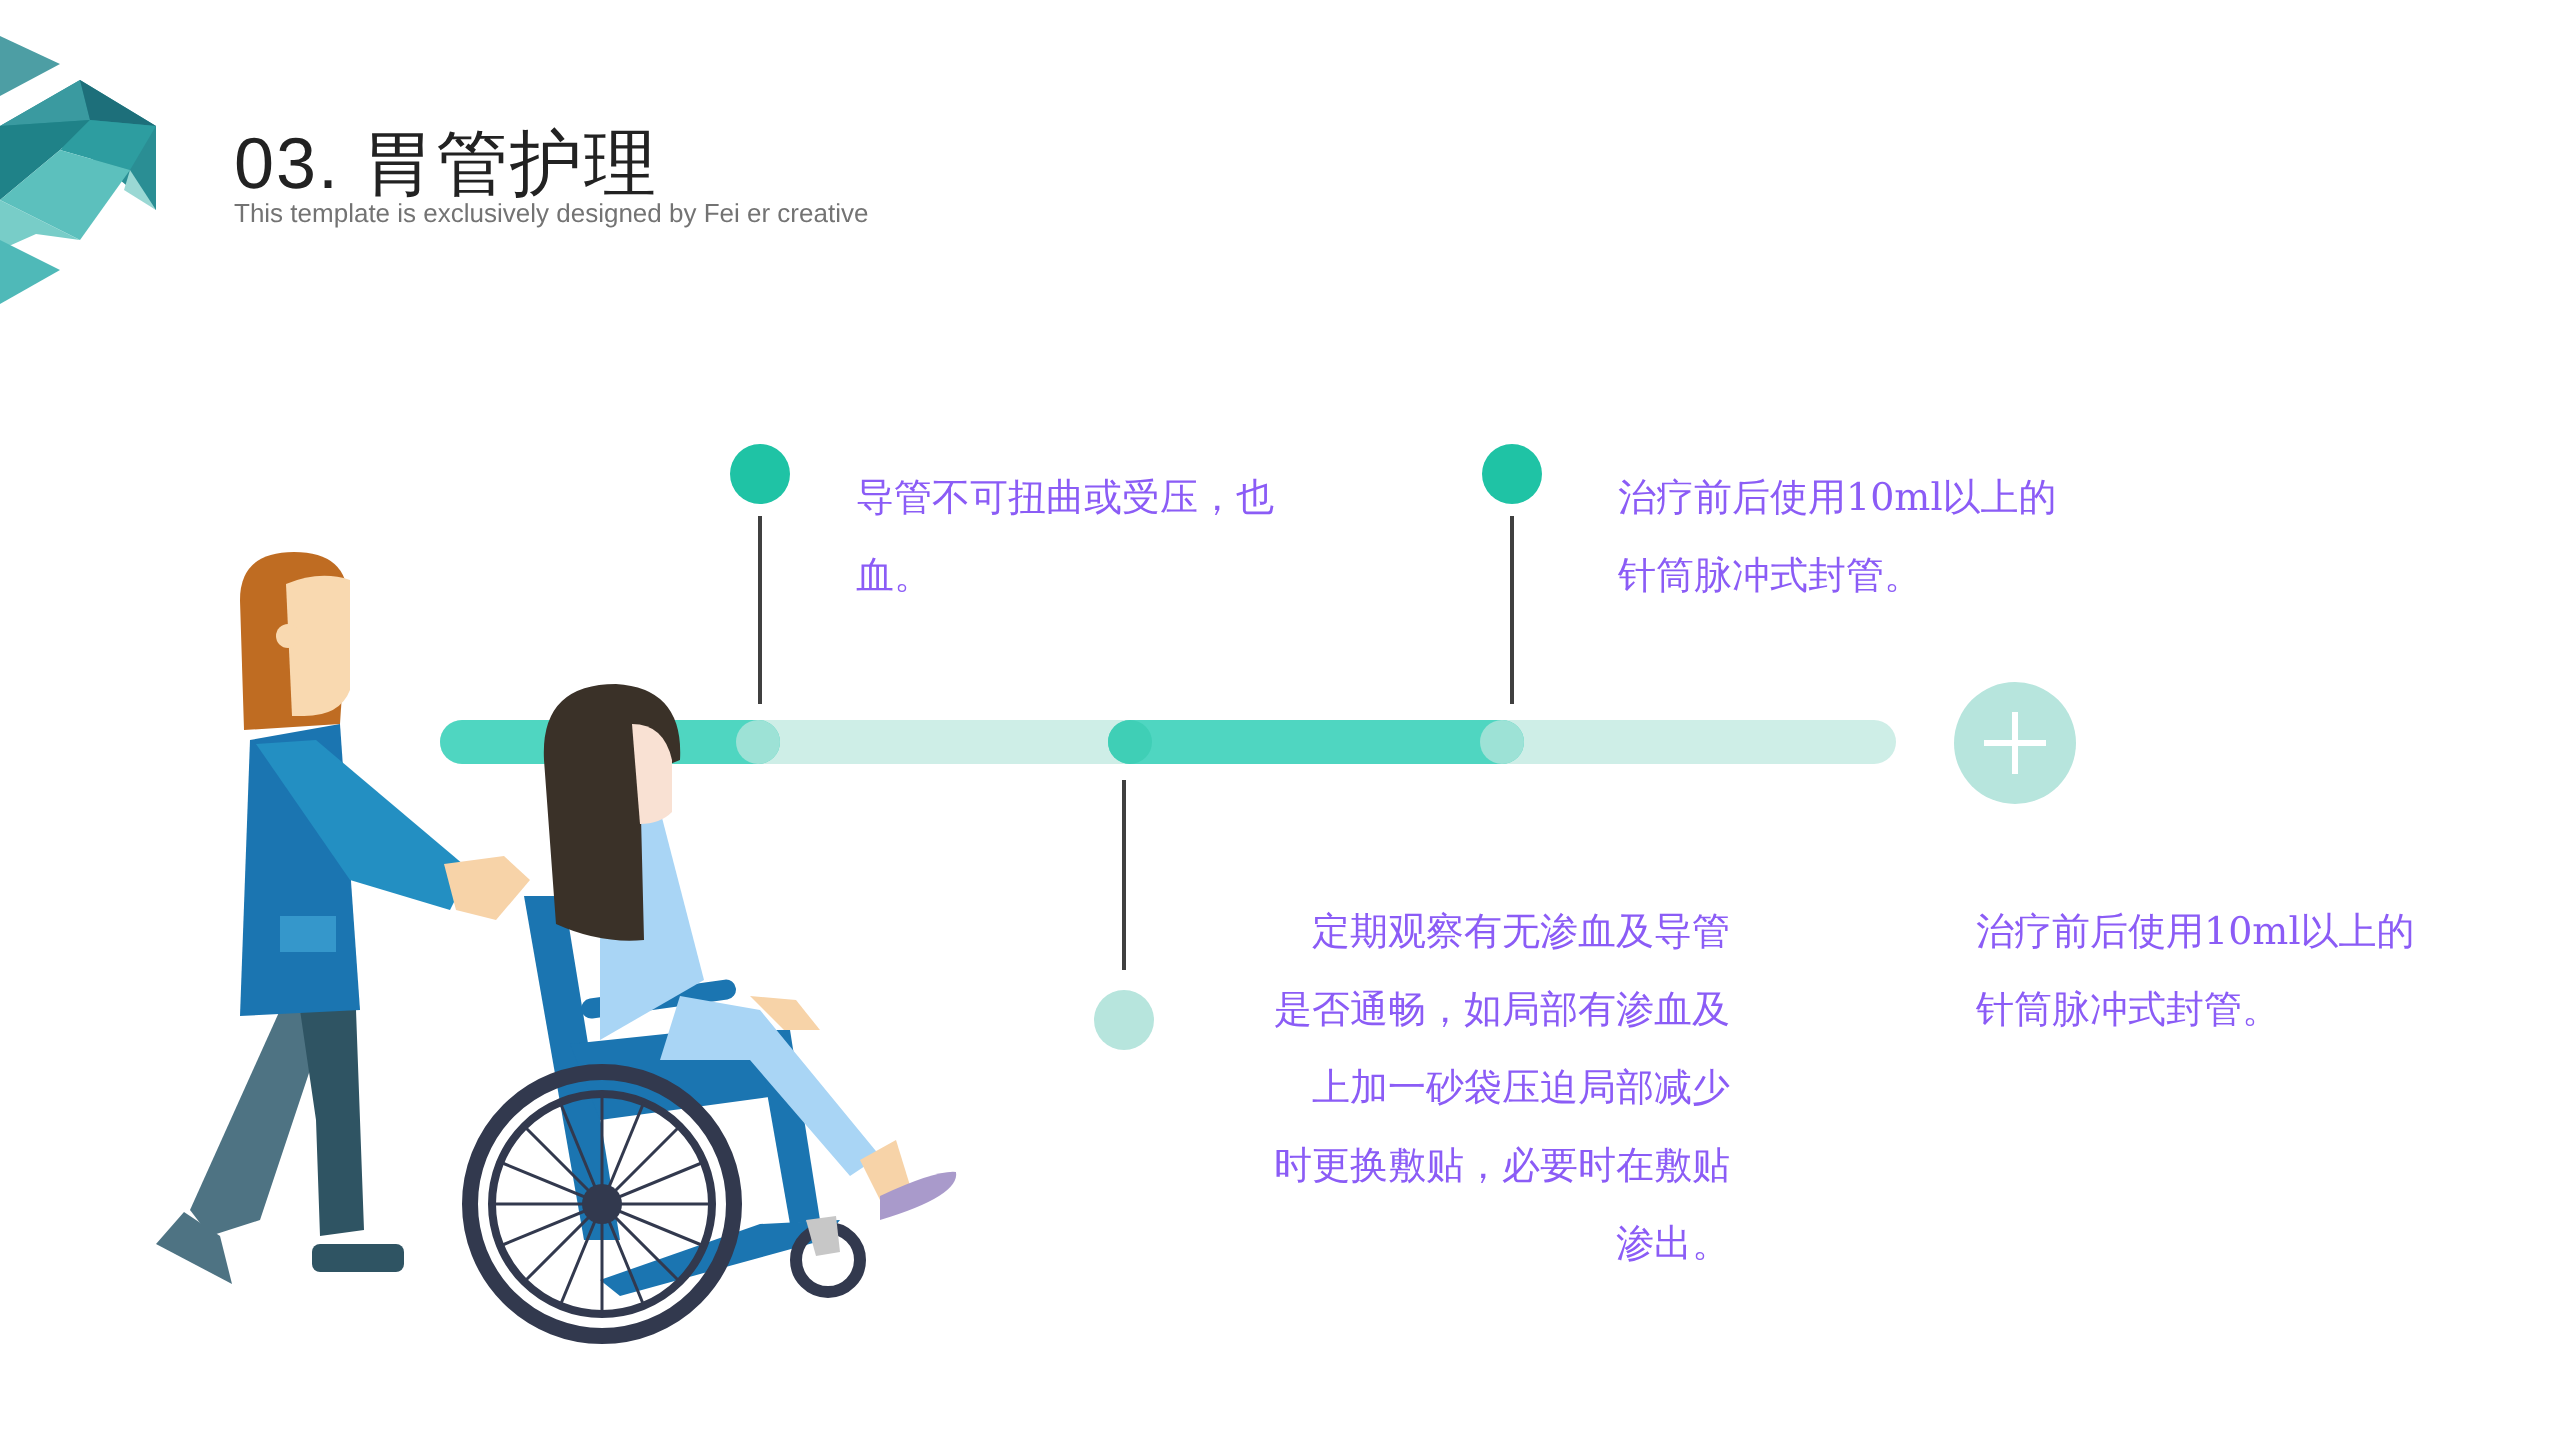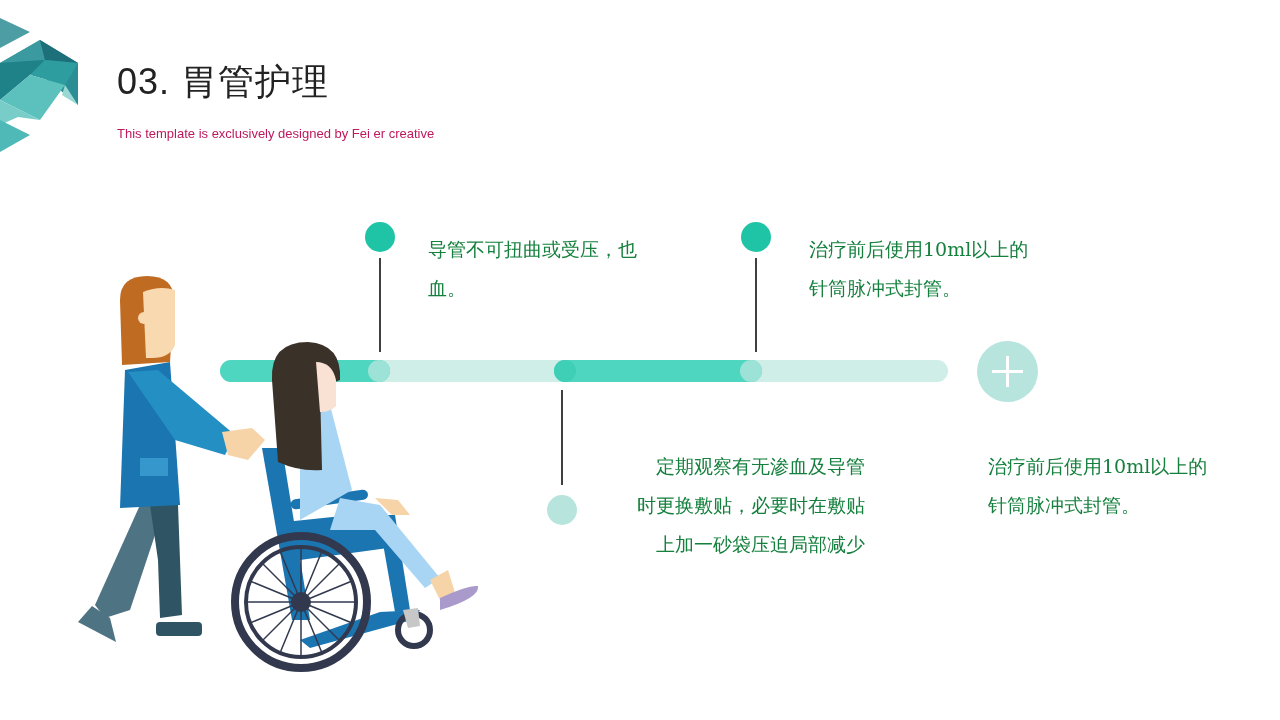--- a/index.html
+++ b/index.html
@@ -6,7 +6,7 @@
   body { width:1280px; height:720px; position:relative; overflow:hidden; background:#ffffff; font-family:"DejaVu Sans", sans-serif; }
   .abs { position:absolute; }
   .title { left:117px; top:58px; font-size:36px; color:#222; font-family:Liberation Sans, sans-serif; letter-spacing:1px; }
-  .subtitle { left:117px; top:126px; font-size:13px; color:#be185d; font-family:"Liberation Sans", sans-serif;text-align:center; }
+  .subtitle { left:117px; top:99px; font-size:13px; color:#737373; font-family:"Liberation Sans", sans-serif;text-align:center; }
   .txt { font-family:"DejaVu Serif", serif; font-size:19px; color:#15803d; line-height:39px; }
   .bar { height:22px; border-radius:11px; }
   .dot { border-radius:50%; }

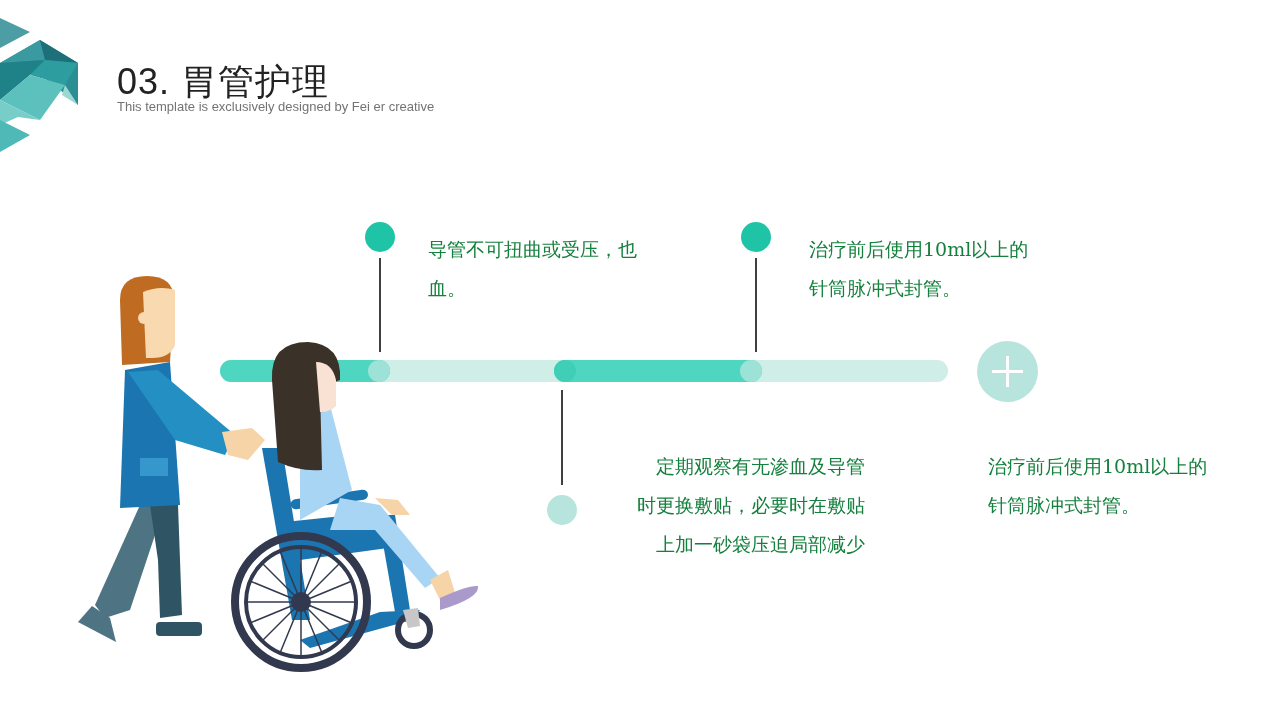--- a/index.html
+++ b/index.html
@@ -7,7 +7,7 @@
   .abs { position:absolute; }
   .title { left:117px; top:58px; font-size:36px; color:#222; font-family:Liberation Sans, sans-serif; letter-spacing:1px; }
   .subtitle { left:117px; top:99px; font-size:13px; color:#737373; font-family:"Liberation Sans", sans-serif;text-align:center; }
-  .txt { font-family:"DejaVu Serif", serif; font-size:19px; color:#15803d; line-height:39px; }
+  .txt { font-family:"DejaVu Serif", serif; font-size:19px; color:#8b5cf6; line-height:39px; }
   .bar { height:22px; border-radius:11px; }
   .dot { border-radius:50%; }
   .vline { width:2px; background:#404040; }

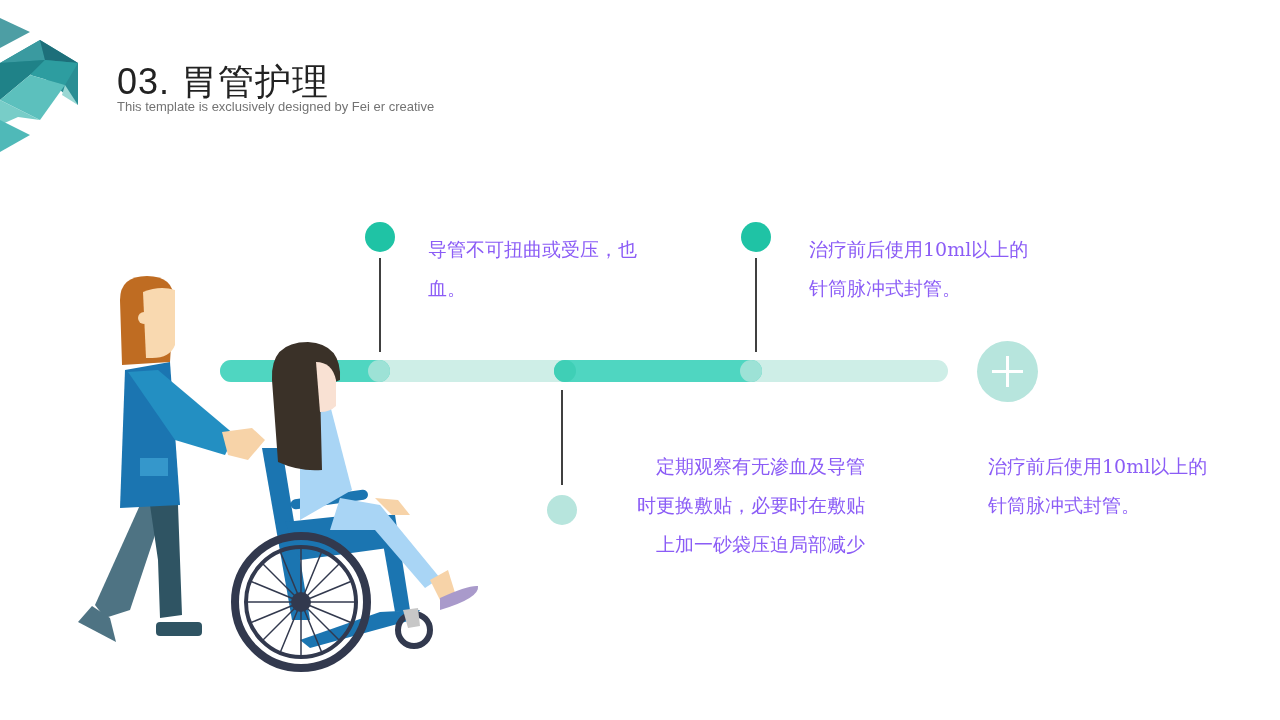--- a/index.html
+++ b/index.html
@@ -56,6 +56,7 @@
 <div class="abs dot" style="left:547px;top:495px;width:30px;height:30px;background:#b7e5dd;"></div>
 <div class="abs txt" style="left:605px;top:447px;width:260px;text-align:right;">
   <div>定期观察有无渗血及导管</div>
+  <div>是否通畅，如局部有渗血及</div>
   <div>时更换敷贴，必要时在敷贴</div>
   <div>上加一砂袋压迫局部减少</div>
 </div>

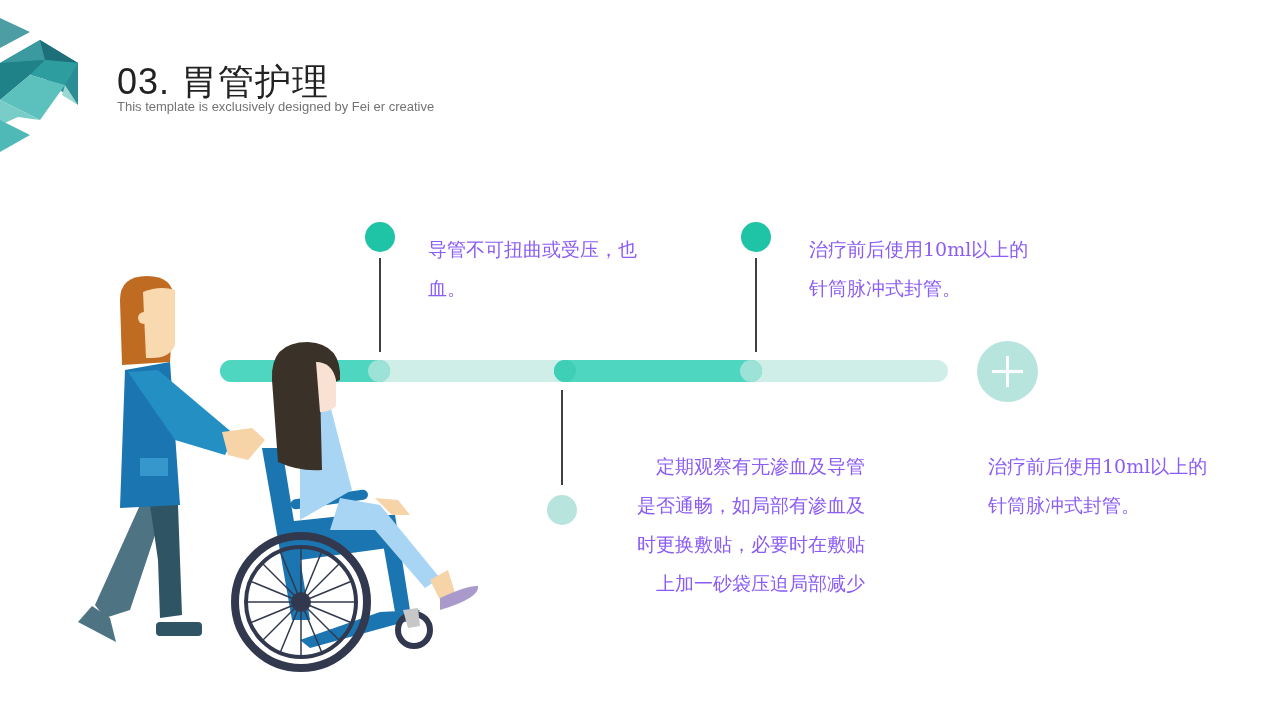--- a/index.html
+++ b/index.html
@@ -57,8 +57,8 @@
 <div class="abs txt" style="left:605px;top:447px;width:260px;text-align:right;">
   <div>定期观察有无渗血及导管</div>
   <div>是否通畅，如局部有渗血及</div>
+  <div>上加一砂袋压迫局部减少</div>
   <div>时更换敷贴，必要时在敷贴</div>
-  <div>上加一砂袋压迫局部减少</div>
 </div>
 
 <div class="abs dot" style="left:741px;top:222px;width:30px;height:30px;background:#1fc3a5;"></div>

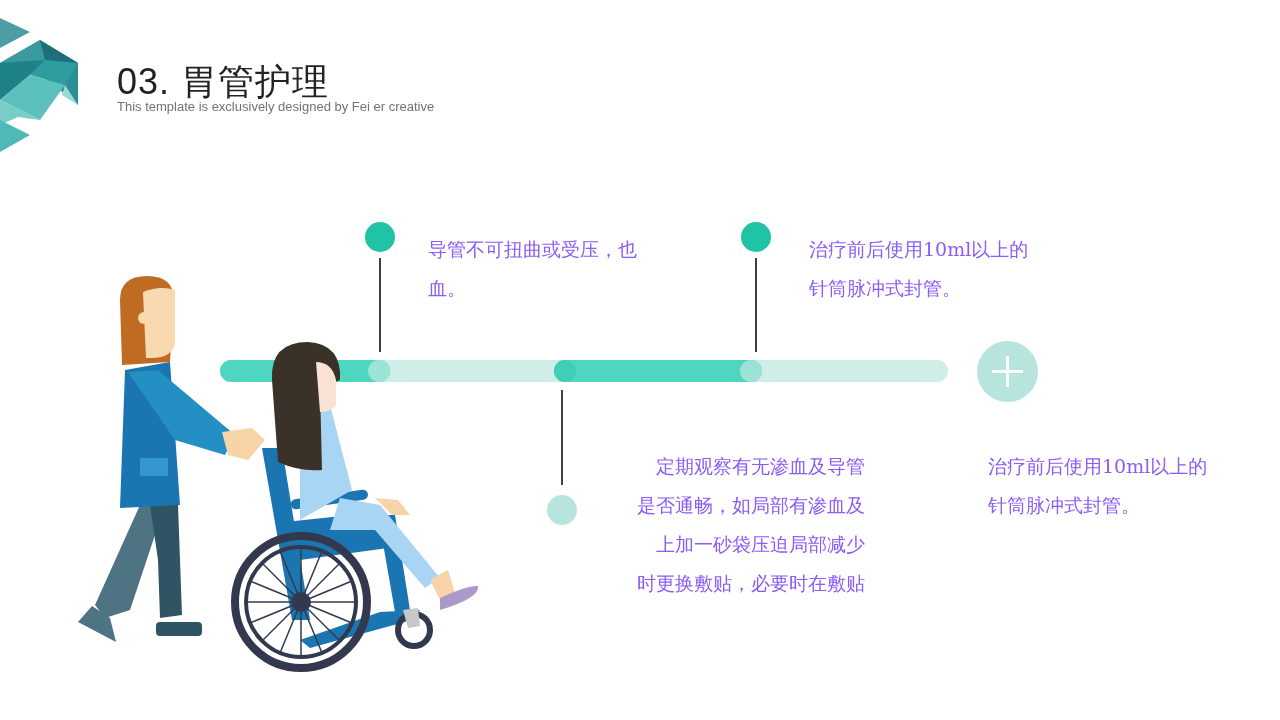--- a/index.html
+++ b/index.html
@@ -59,6 +59,7 @@
   <div>是否通畅，如局部有渗血及</div>
   <div>上加一砂袋压迫局部减少</div>
   <div>时更换敷贴，必要时在敷贴</div>
+  <div>渗出。</div>
 </div>
 
 <div class="abs dot" style="left:741px;top:222px;width:30px;height:30px;background:#1fc3a5;"></div>

